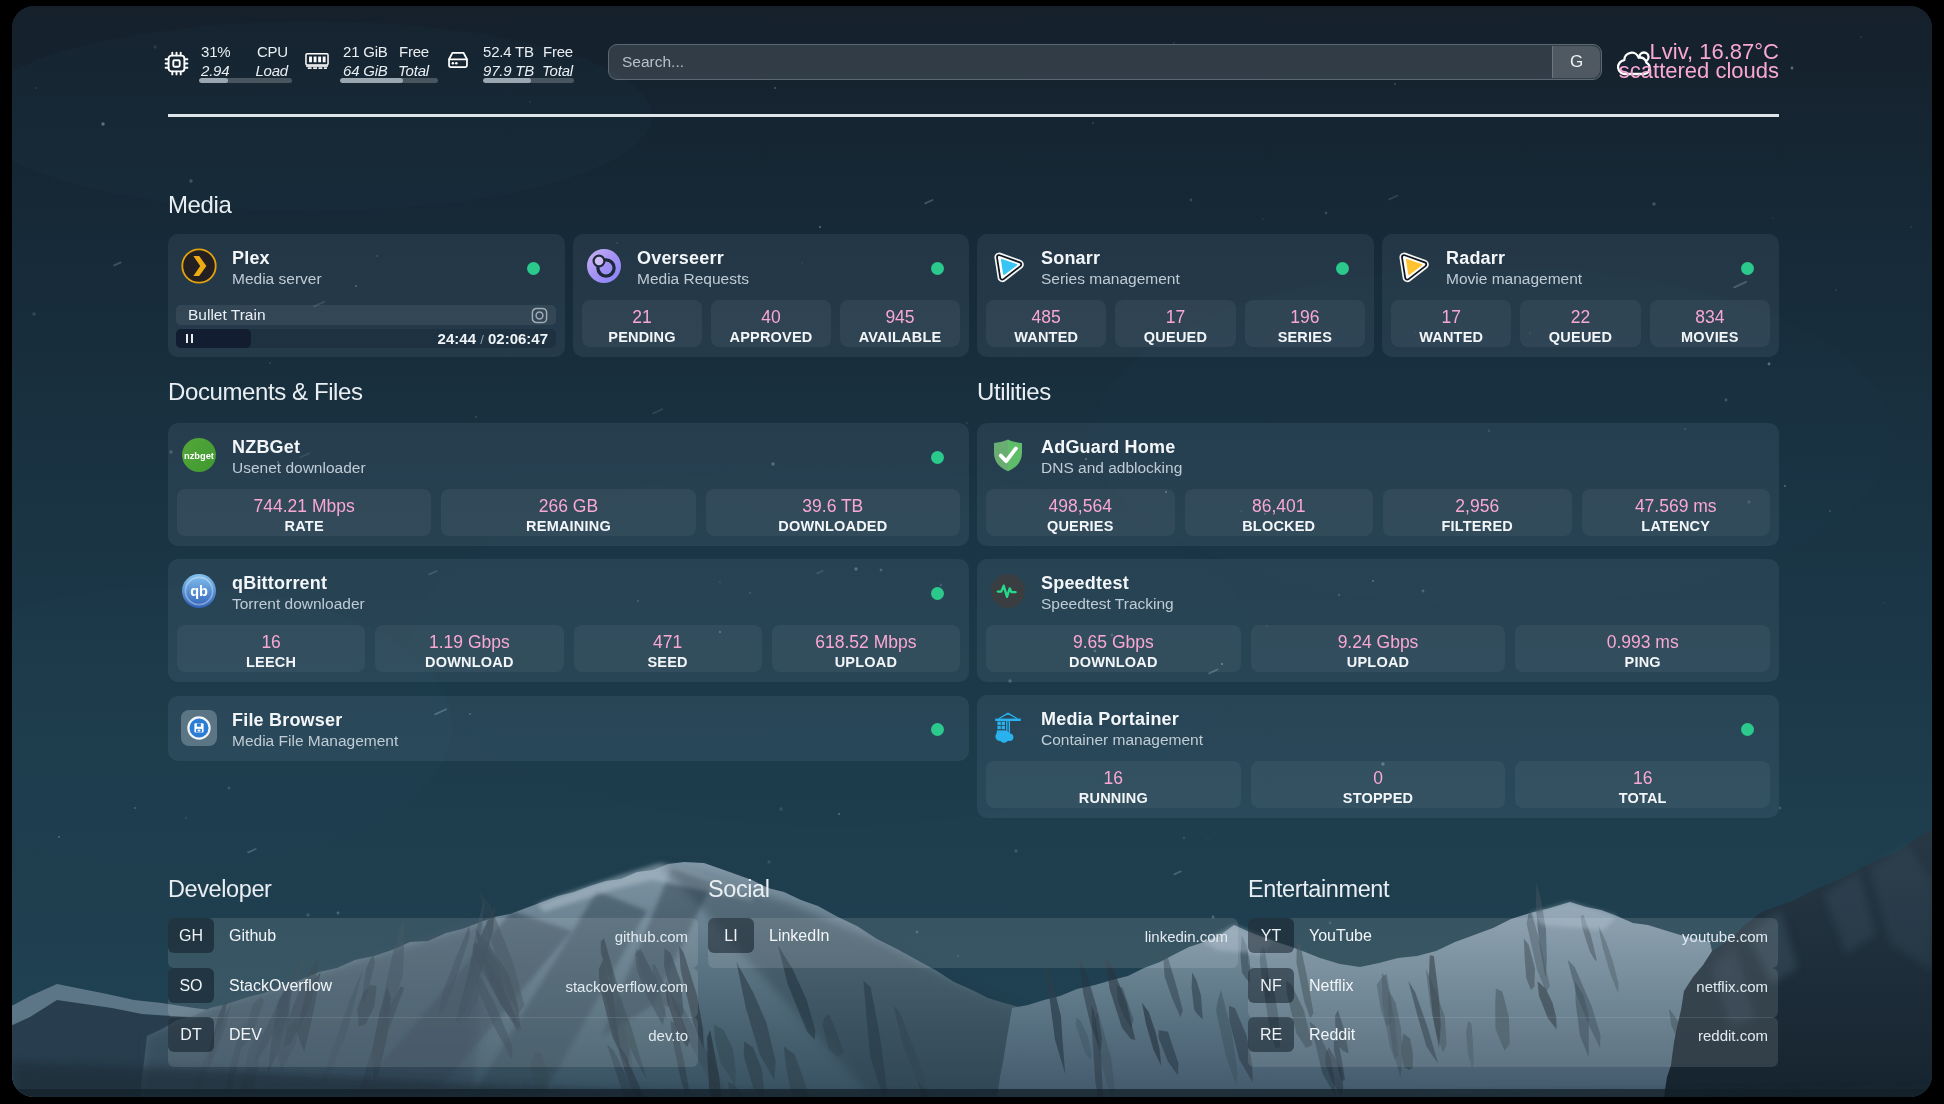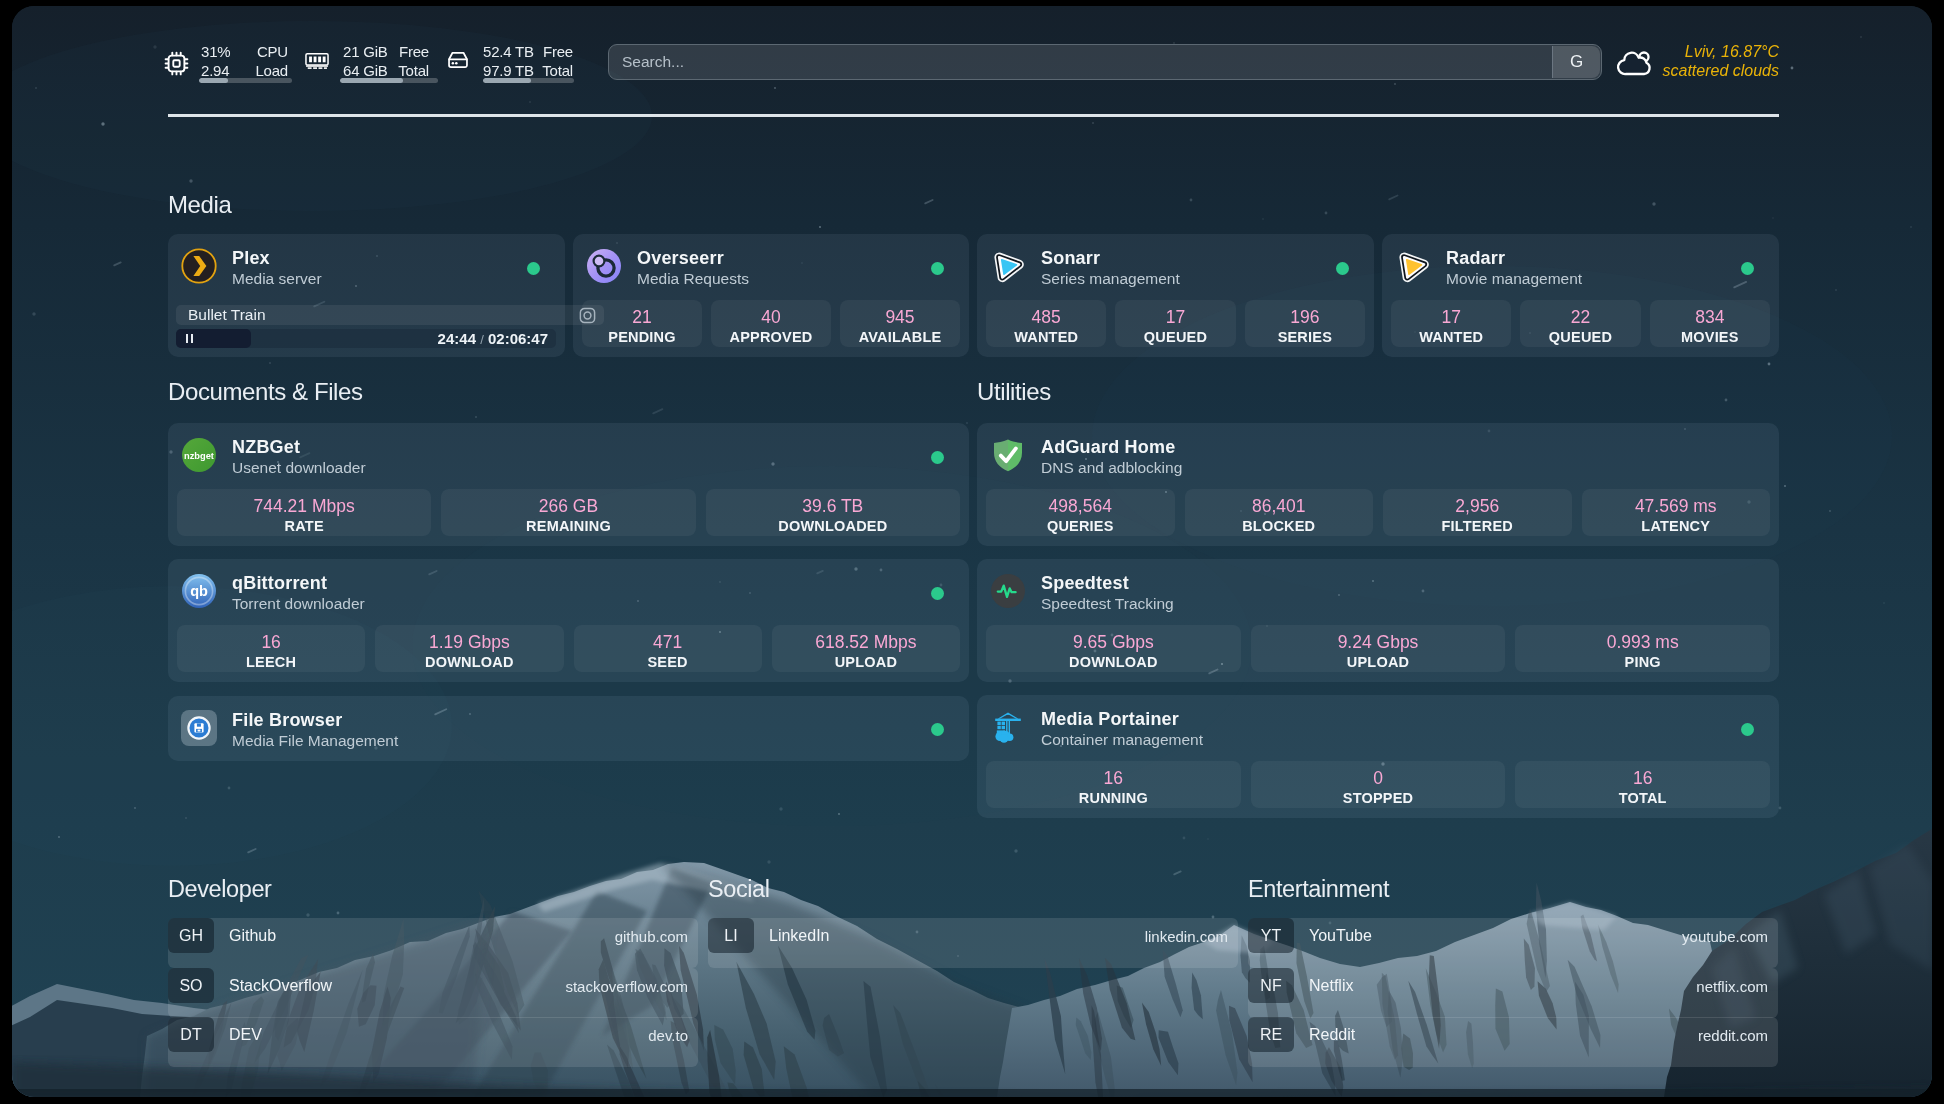--- a/index.html
+++ b/index.html
@@ -15,7 +15,7 @@
 .search{position:absolute;left:596px;top:38px;width:992px;height:34px;border:1.5px solid #5c6872;border-radius:9px;background:rgba(255,255,255,0.12);}
 .search .ph{position:absolute;left:13px;top:8px;font-size:15.5px;color:#b6c0c9;}
 .gbtn{position:absolute;right:1px;top:1px;bottom:1px;width:47px;background:rgba(255,255,255,0.15);border-left:1.5px solid #6b7681;border-radius:0 8px 8px 0;color:#eef2f5;font-size:17px;text-align:center;line-height:31px;}
-.wtxt{position:absolute;top:36px;color:#eab308;font-size:16px;line-height:19px;text-align:left;font-style:italic;}
+.wtxt{position:absolute;top:36px;color:#f9a8d4;font-size:22px;line-height:19px;text-align:left;}
 .divider{position:absolute;left:156px;top:108px;width:1611px;height:2.5px;background:rgba(240,245,248,0.92);}
 
 .sec{position:absolute;color:#e9eef3;font-size:24px;font-weight:500;letter-spacing:-0.4px;}

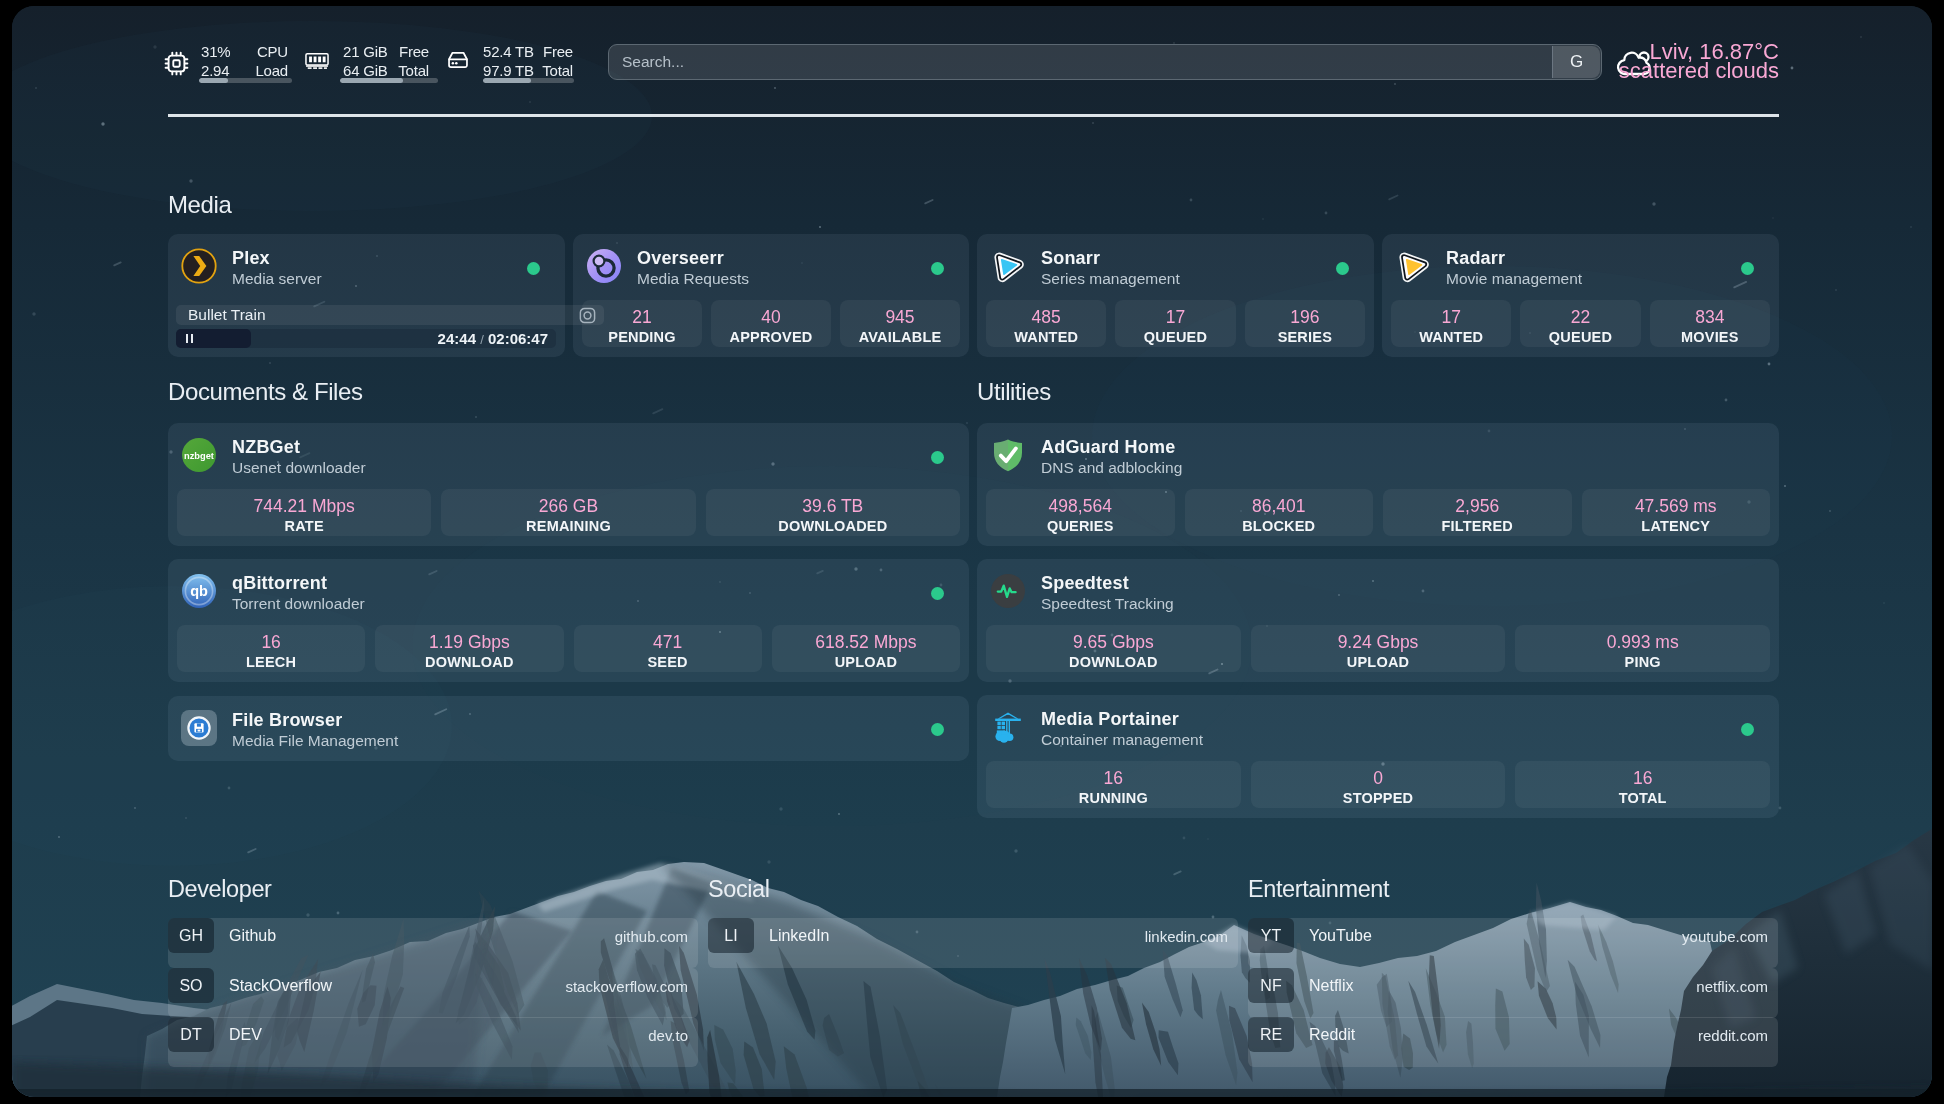--- a/index.html
+++ b/index.html
@@ -9,7 +9,7 @@
 .abs{position:absolute;}
 
 .resnum{position:absolute;top:36px;color:#e9eef2;font-size:15px;letter-spacing:-0.2px;line-height:19px;}
-.resnum .r2{display:block;}
+.resnum .r2{display:block;font-style:italic;}
 .resbar{position:absolute;top:71.5px;height:5px;border-radius:3px;background:rgba(255,255,255,0.22);overflow:hidden;}
 .resbar i{display:block;height:100%;background:#9aa7b1;border-radius:3px;}
 .search{position:absolute;left:596px;top:38px;width:992px;height:34px;border:1.5px solid #5c6872;border-radius:9px;background:rgba(255,255,255,0.12);}

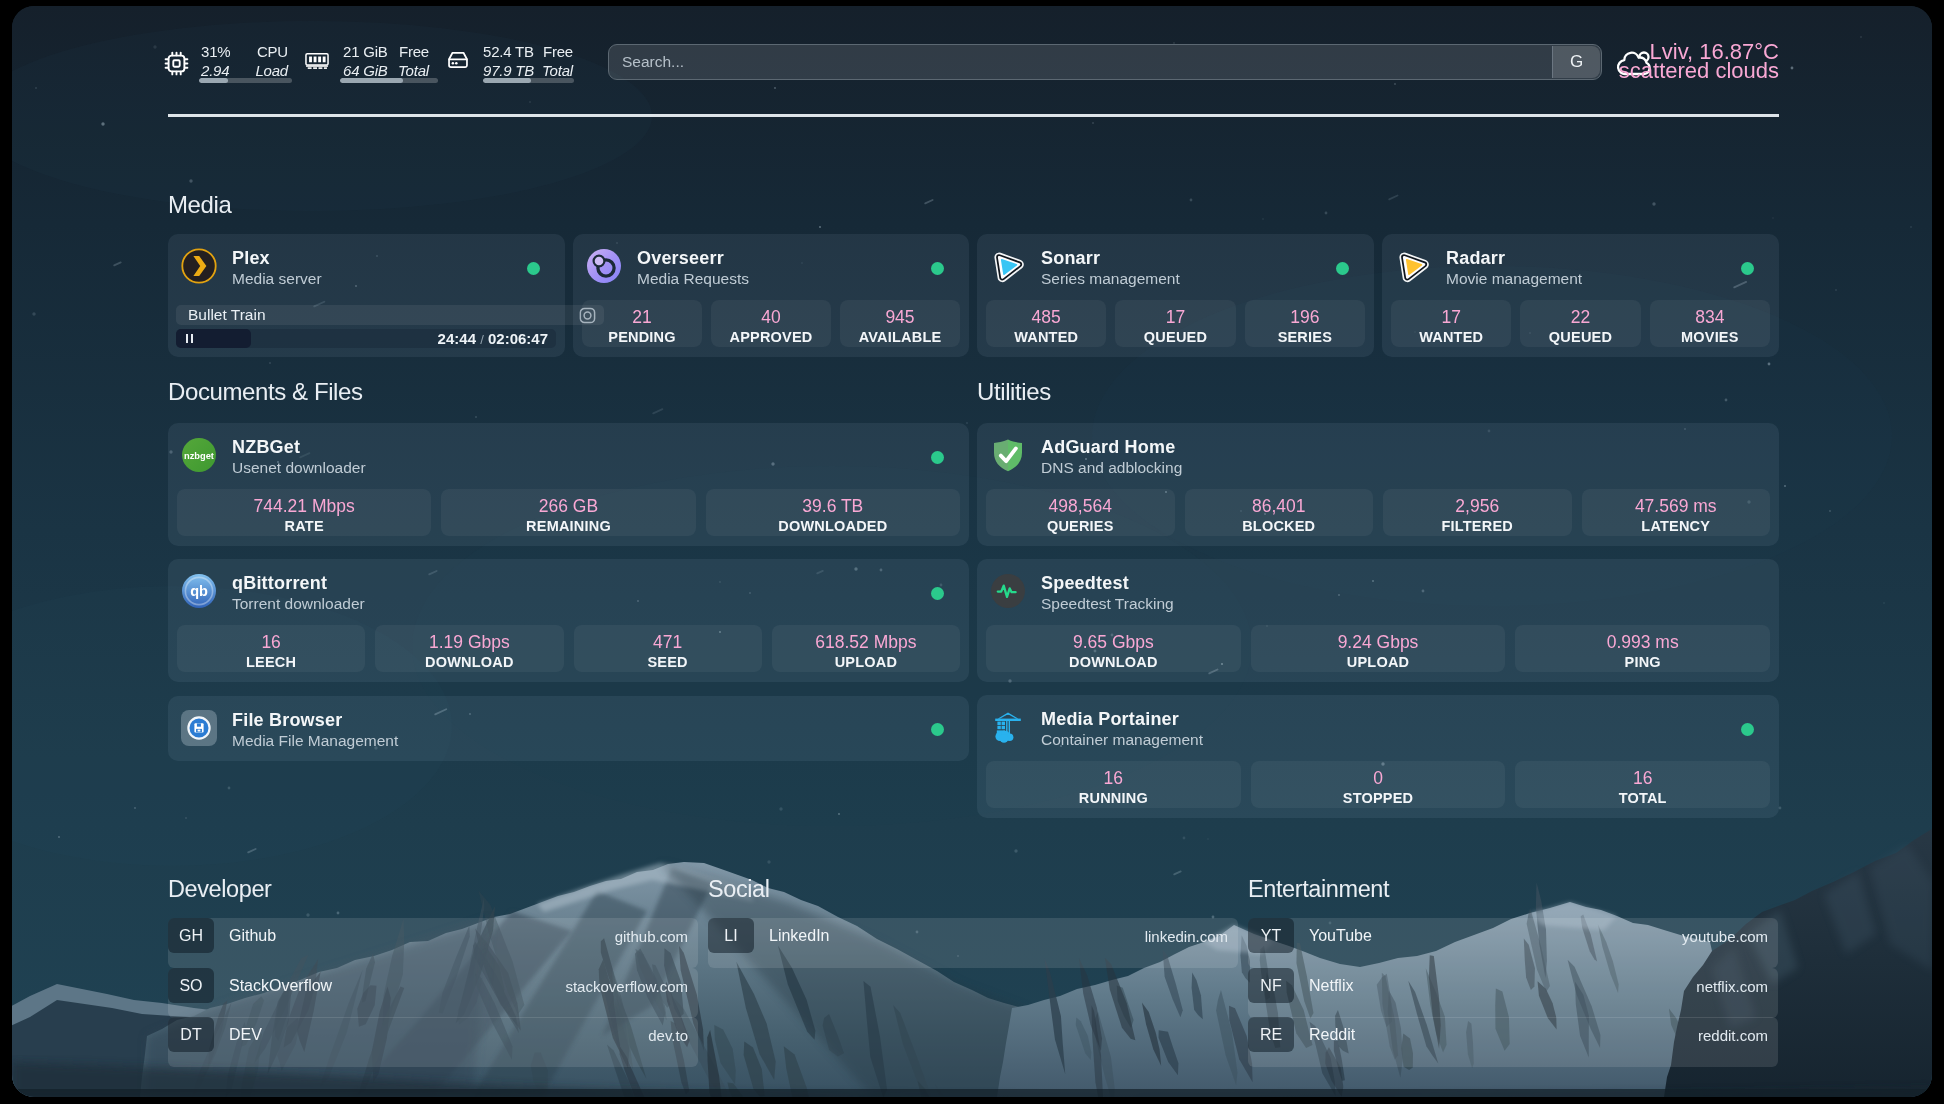--- a/index.html
+++ b/index.html
@@ -363,7 +363,7 @@
       <div class="ct">Plex</div>
       <div class="cs">Media server</div>
       <div class="dot"></div>
-      <div class="abs" style="left:8px;top:71px;width:380px;height:20px;background:rgba(255,255,255,0.07);border-radius:5px;padding-left:48px;">
+      <div class="abs" style="left:8px;top:71px;width:380px;height:20px;background:rgba(255,255,255,0.07);border-radius:5px;">
         <div class="abs" style="left:12px;top:1px;font-size:15.5px;color:#e9eff4;line-height:18px;">Bullet Train</div>
         <svg class="abs" style="right:8px;top:2px" width="17" height="17" viewBox="0 0 17 17">
           <g fill="none" stroke="#9fabb5" stroke-width="1.5">

